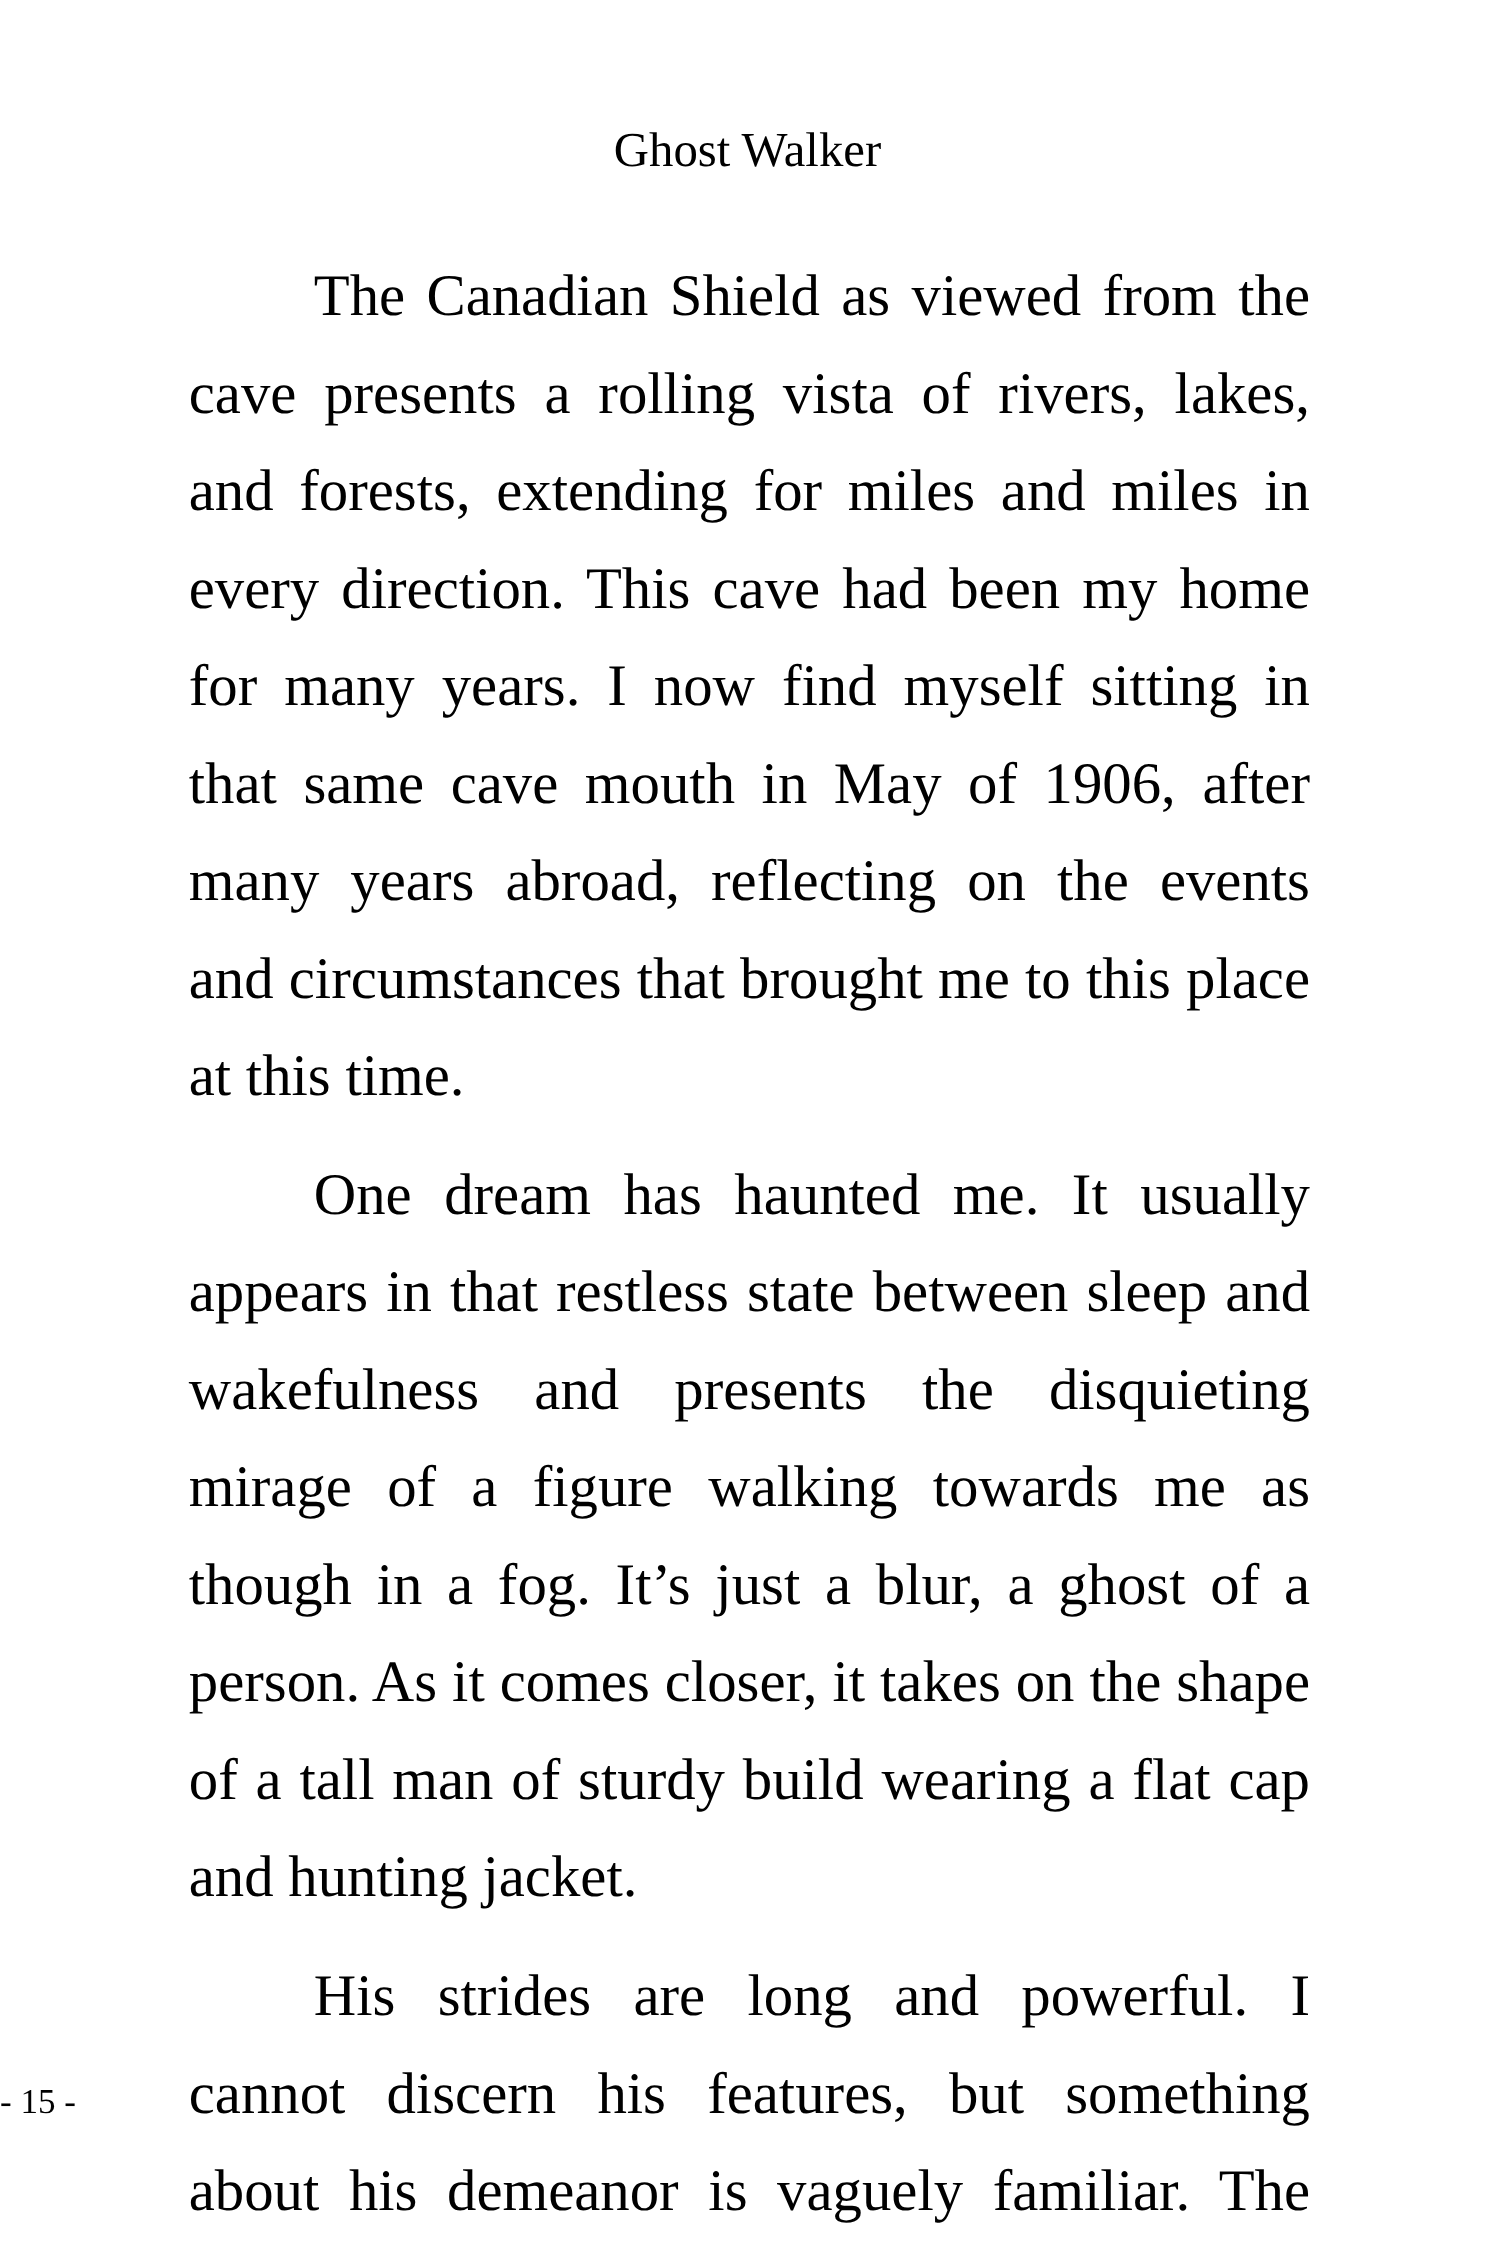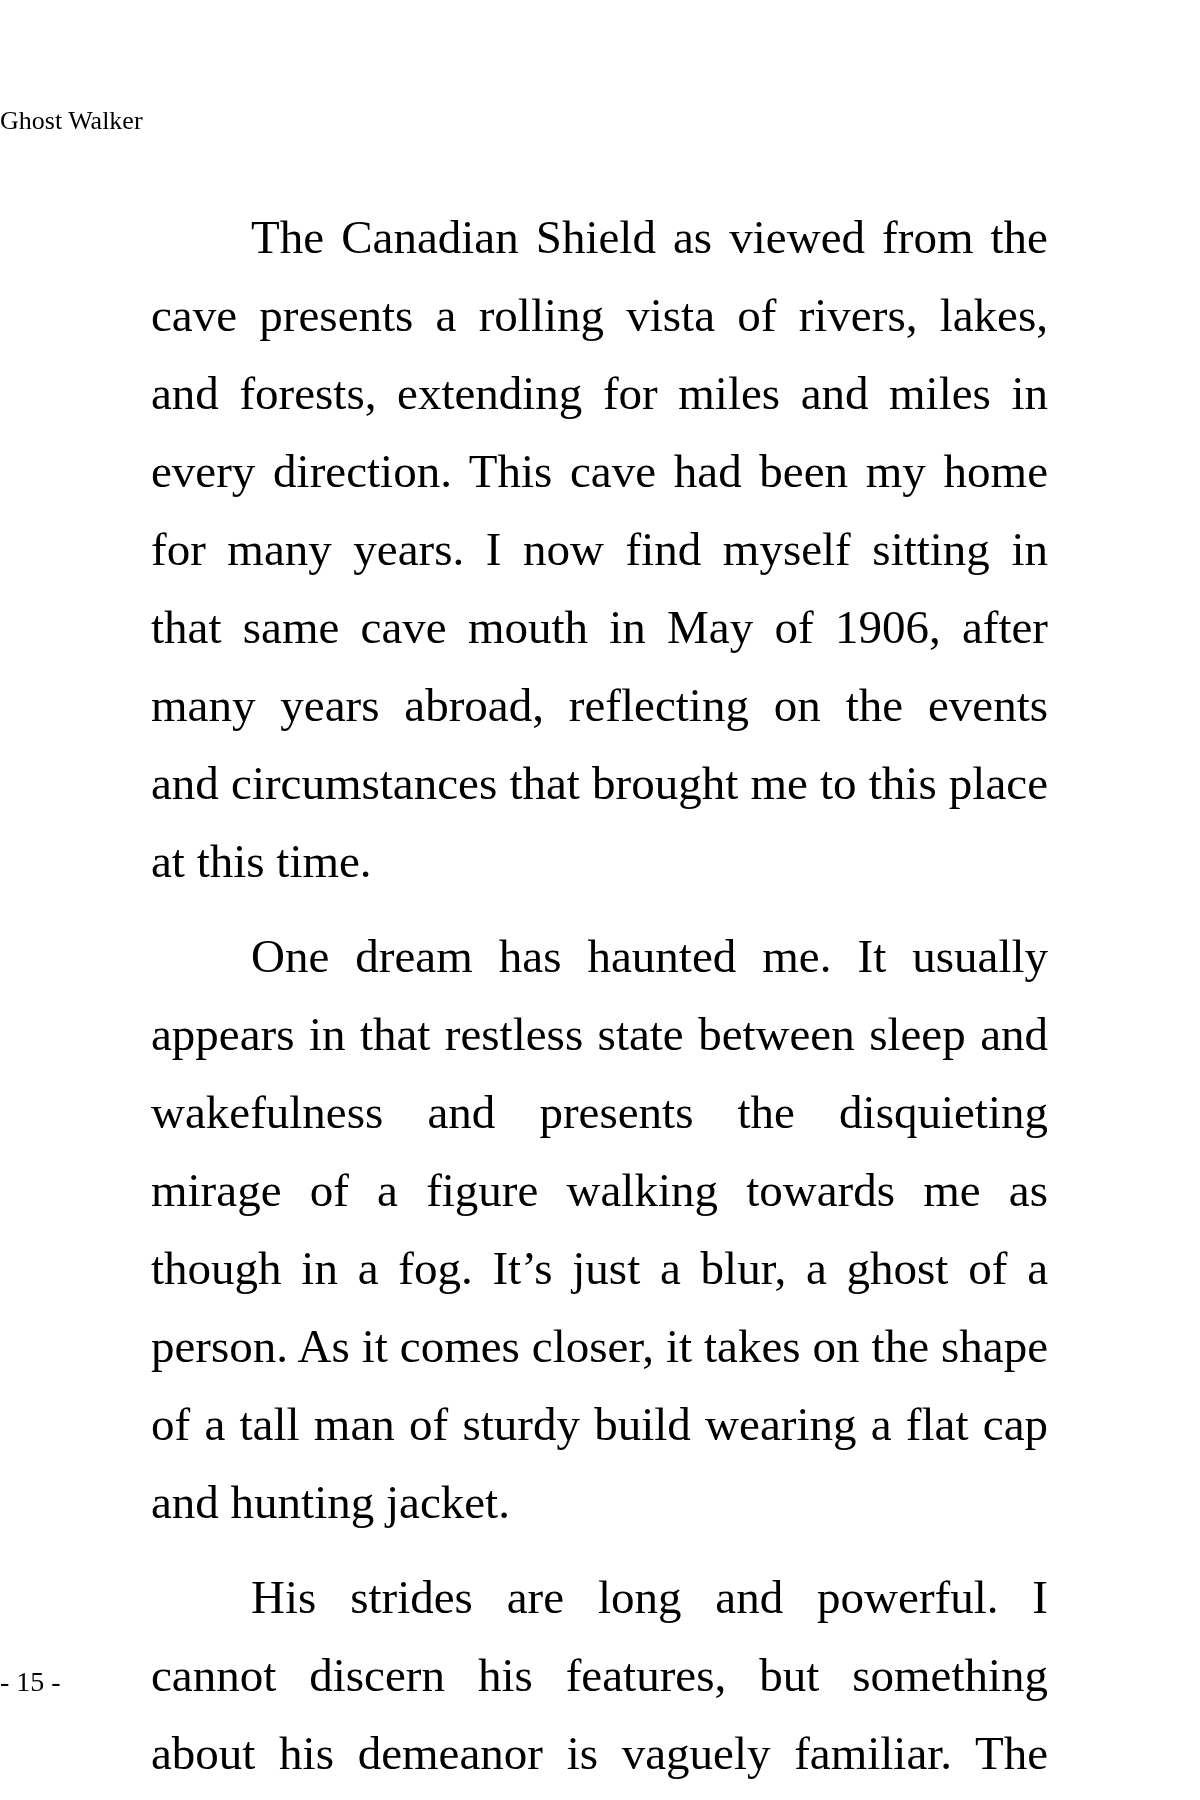--- a/index.html
+++ b/index.html
@@ -20,8 +20,8 @@
       left: 0;
       width: 1196px;
       top: 104px;
-      text-align: left;
-      font-size: 26px;
+      text-align: center;
+      font-size: 39px;
       line-height: 34px;
     }
     .body-text {

